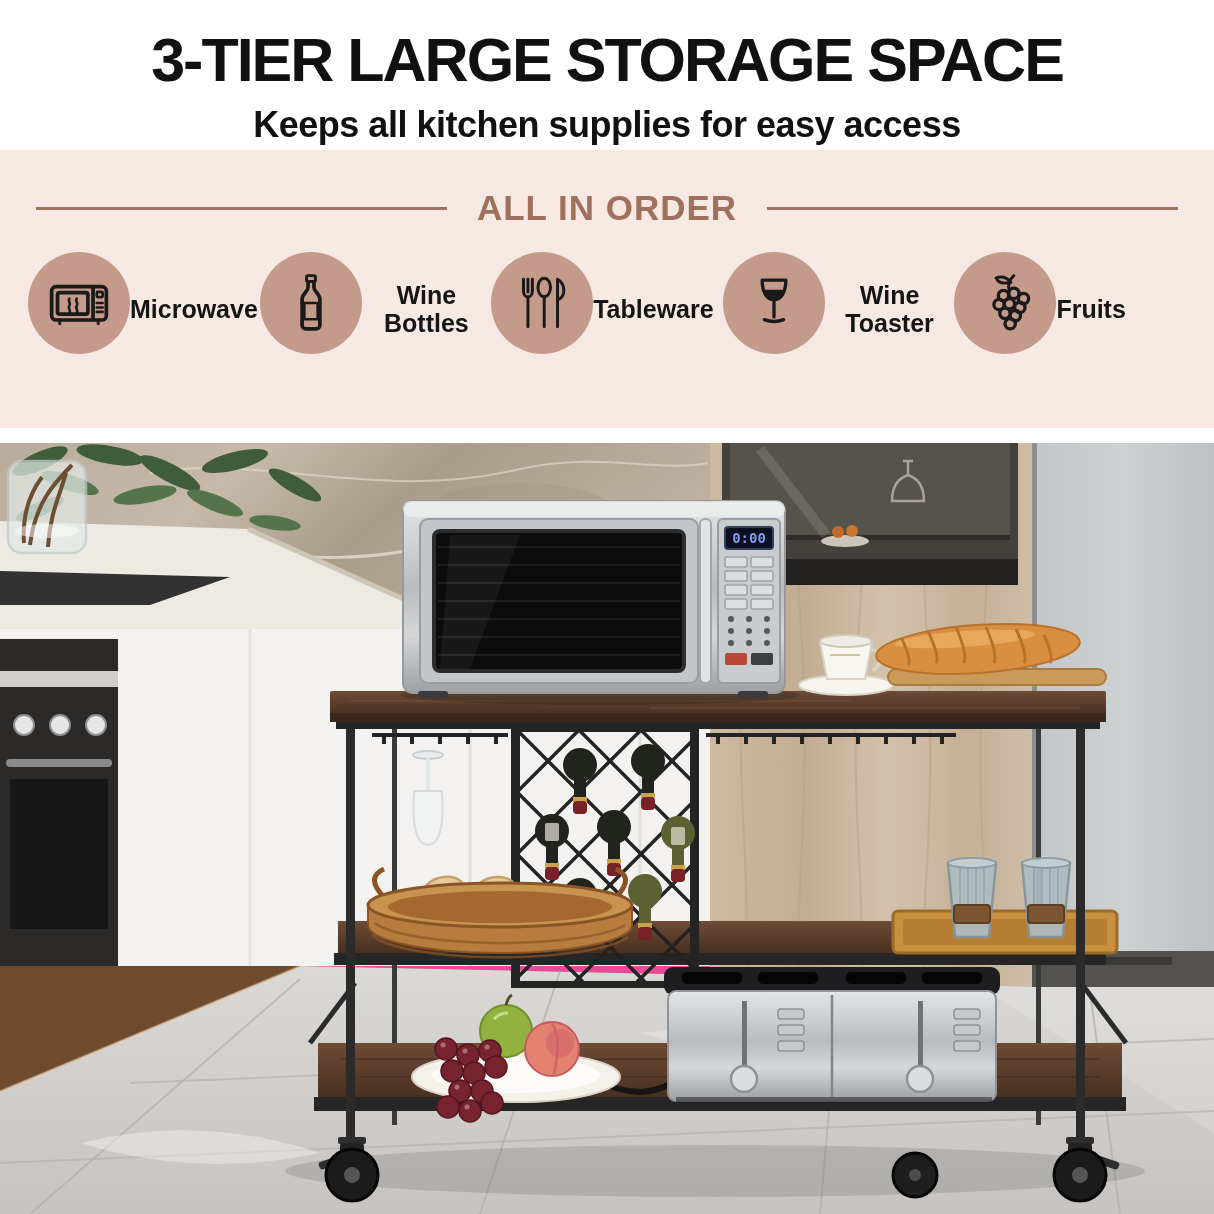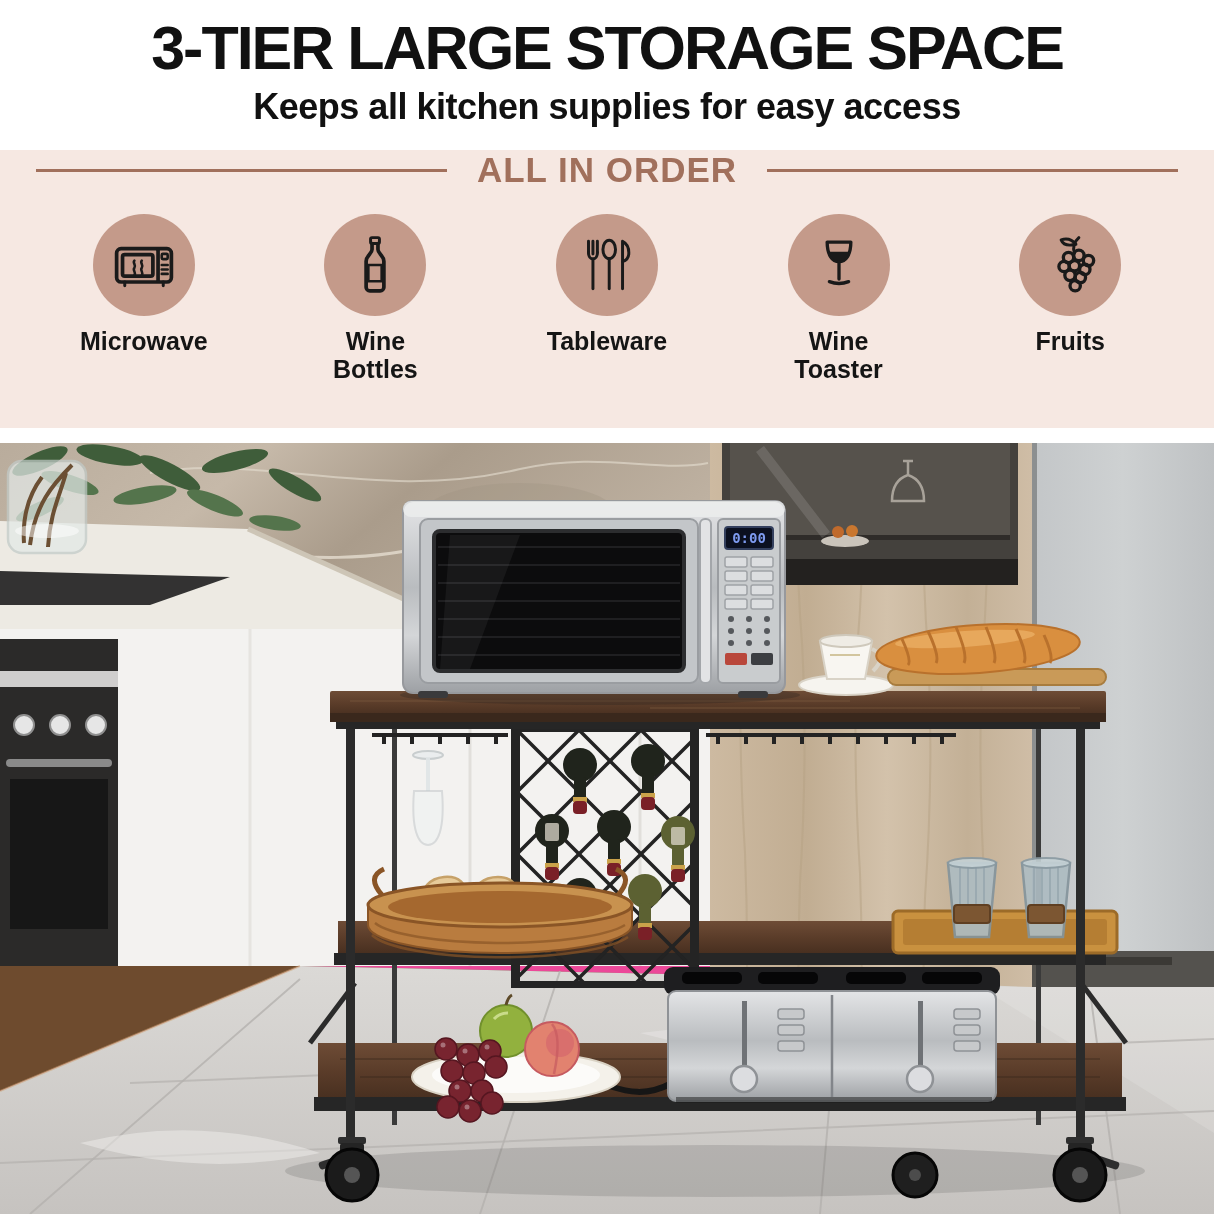--- a/index.html
+++ b/index.html
@@ -16,7 +16,7 @@
   }
   .header{height:150px;text-align:center;padding-top:16px}
   .header h1{
-    margin:0;font-size:61px;font-weight:800;letter-spacing:-2px;color:#111;
+    margin:12px;font-size:61px;font-weight:800;letter-spacing:-2px;color:#111;
     line-height:1.05;
   }
   .header p{

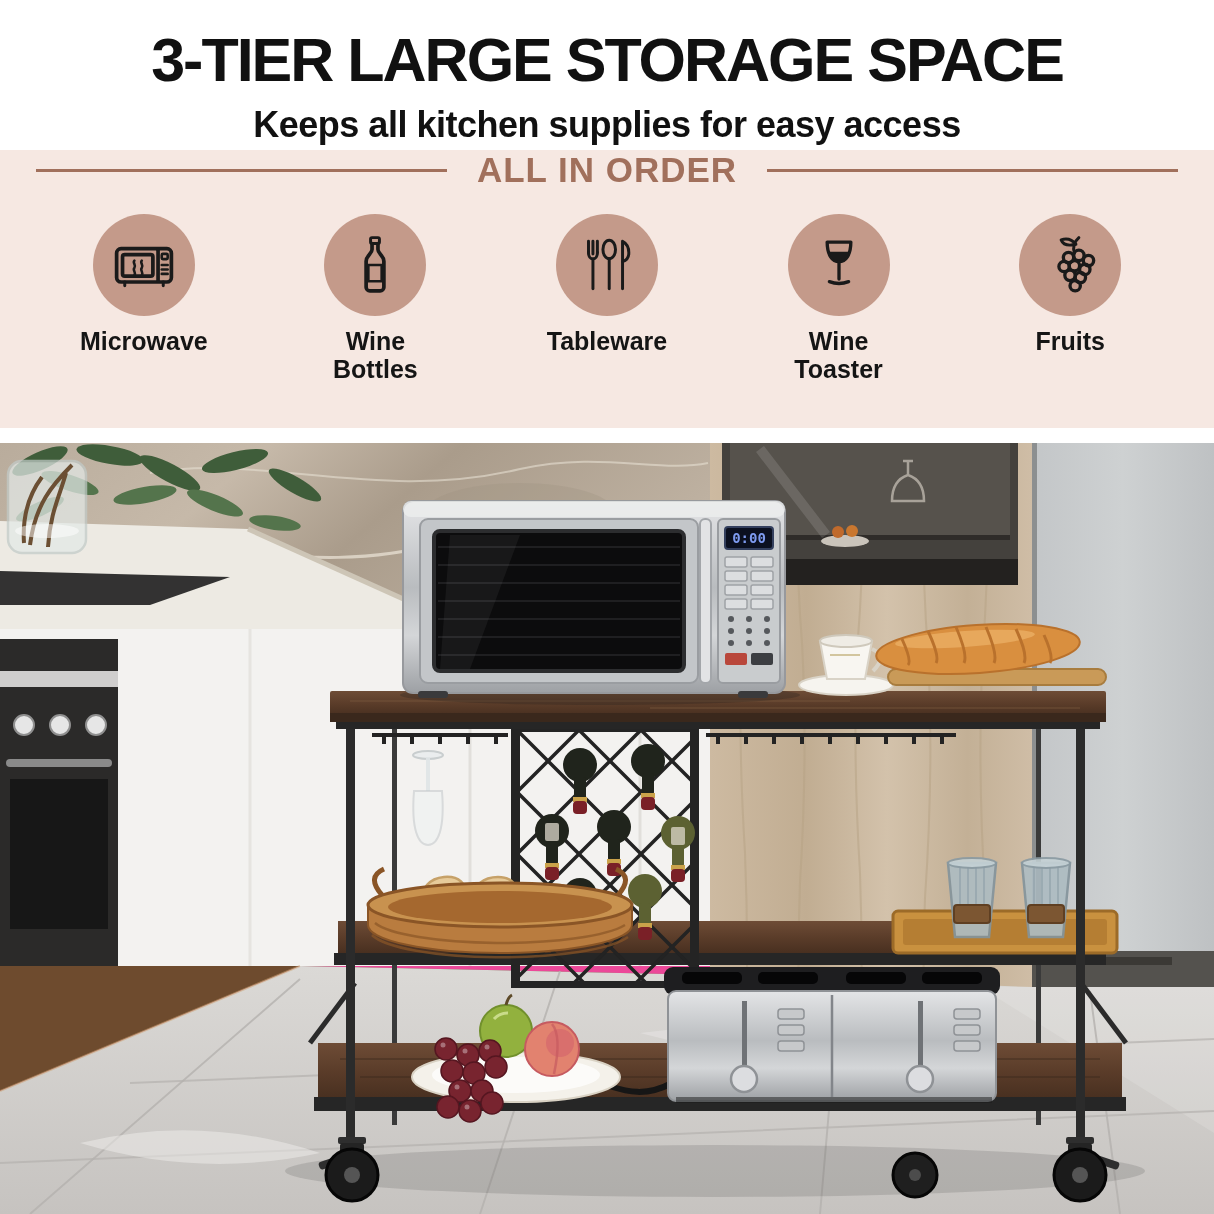--- a/index.html
+++ b/index.html
@@ -22,7 +22,7 @@
   .header p{
     margin:6px 0 0;font-size:36px;font-weight:700;color:#111;letter-spacing:-0.5px;
   }
-  .features{height:278px;background:var(--section_bg);}
+  .features{height:278px;background:var(--section_bg);padding-top:38px}
   .heading-row{display:flex;align-items:center;gap:30px;padding:0 36px}
   .rule{flex:1;height:3px;background:var(--accent_brown)}
   .features h2{

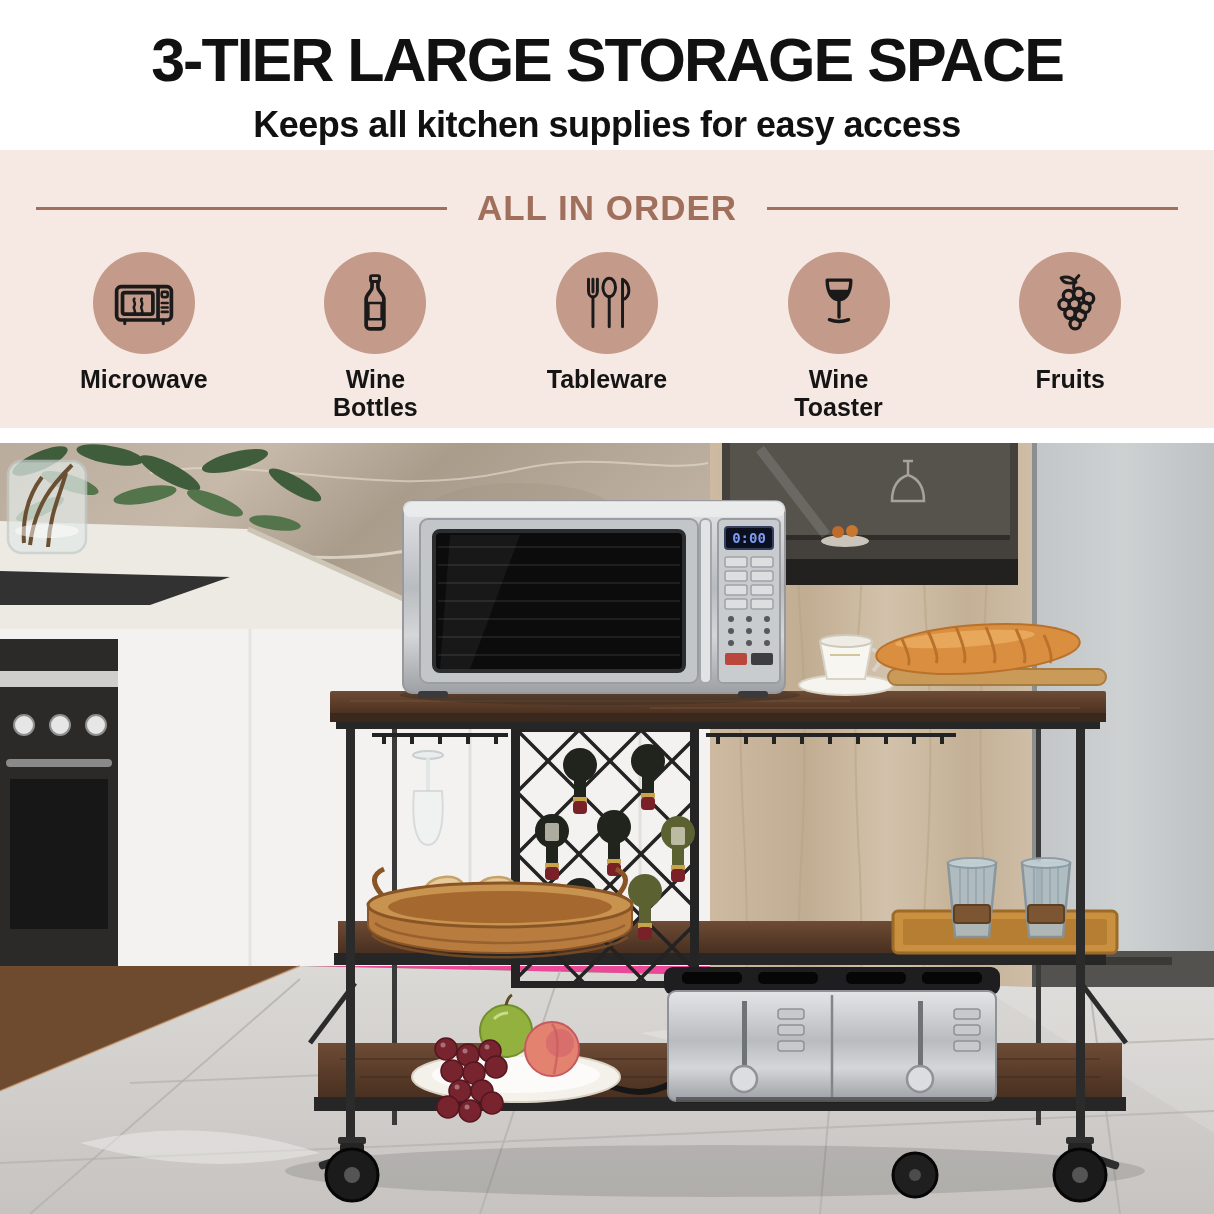--- a/index.html
+++ b/index.html
@@ -30,7 +30,7 @@
     color:var(--accent_brown);white-space:nowrap;
   }
   .icons-row{display:flex;padding:0 28px;margin-top:24px}
-  .feature{flex:1;display:flex;flex-direction:column;align-items:center}
+  .feature{flex:1;display:flex;flex-direction:row;align-items:center}
   .circle{
     width:102px;height:102px;border-radius:50%;background:var(--icon_circle);
     display:flex;align-items:center;justify-content:center;flex:0 0 auto;

